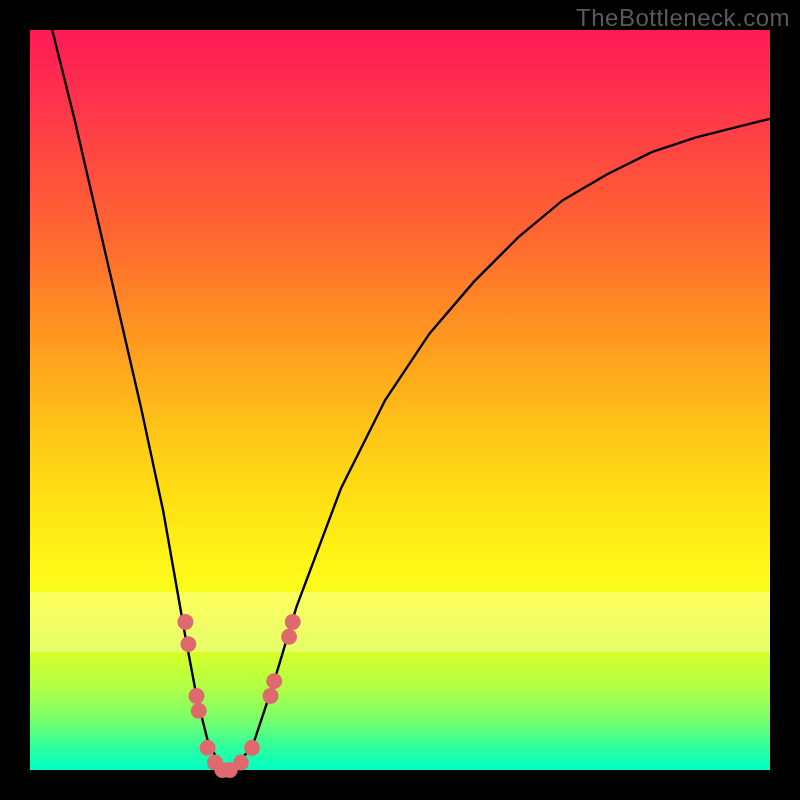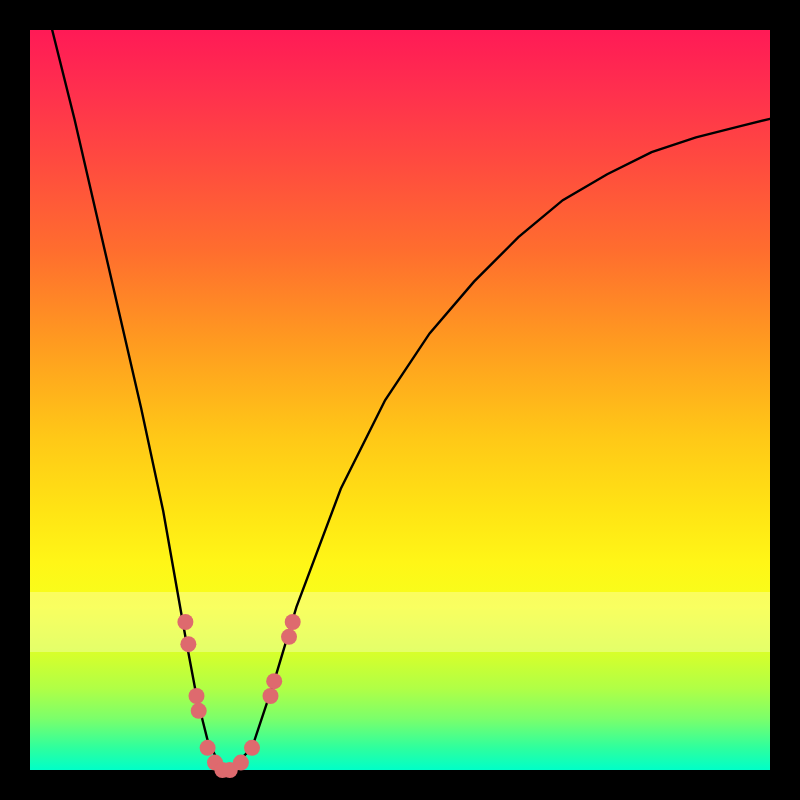--- a/index.html
+++ b/index.html
@@ -98,6 +98,7 @@
 
   </div>
 
+  <div class="attribution">TheBottleneck.com</div>
 
 </div>
 

